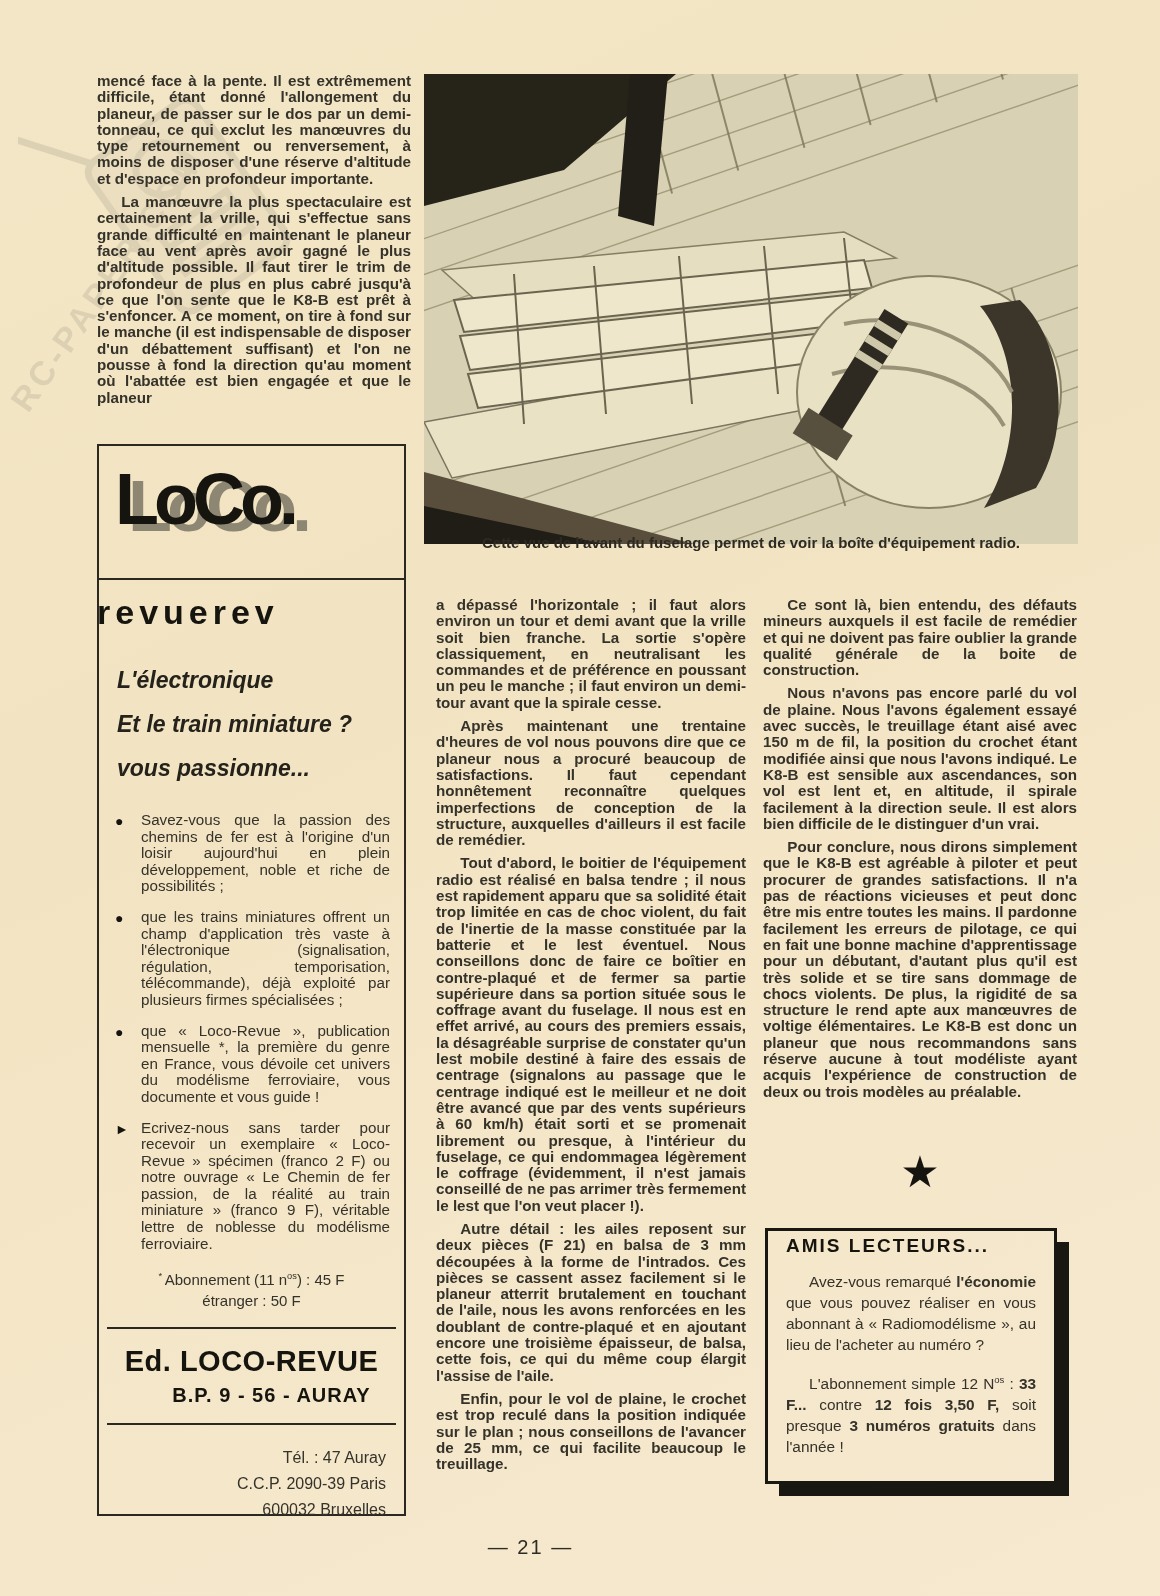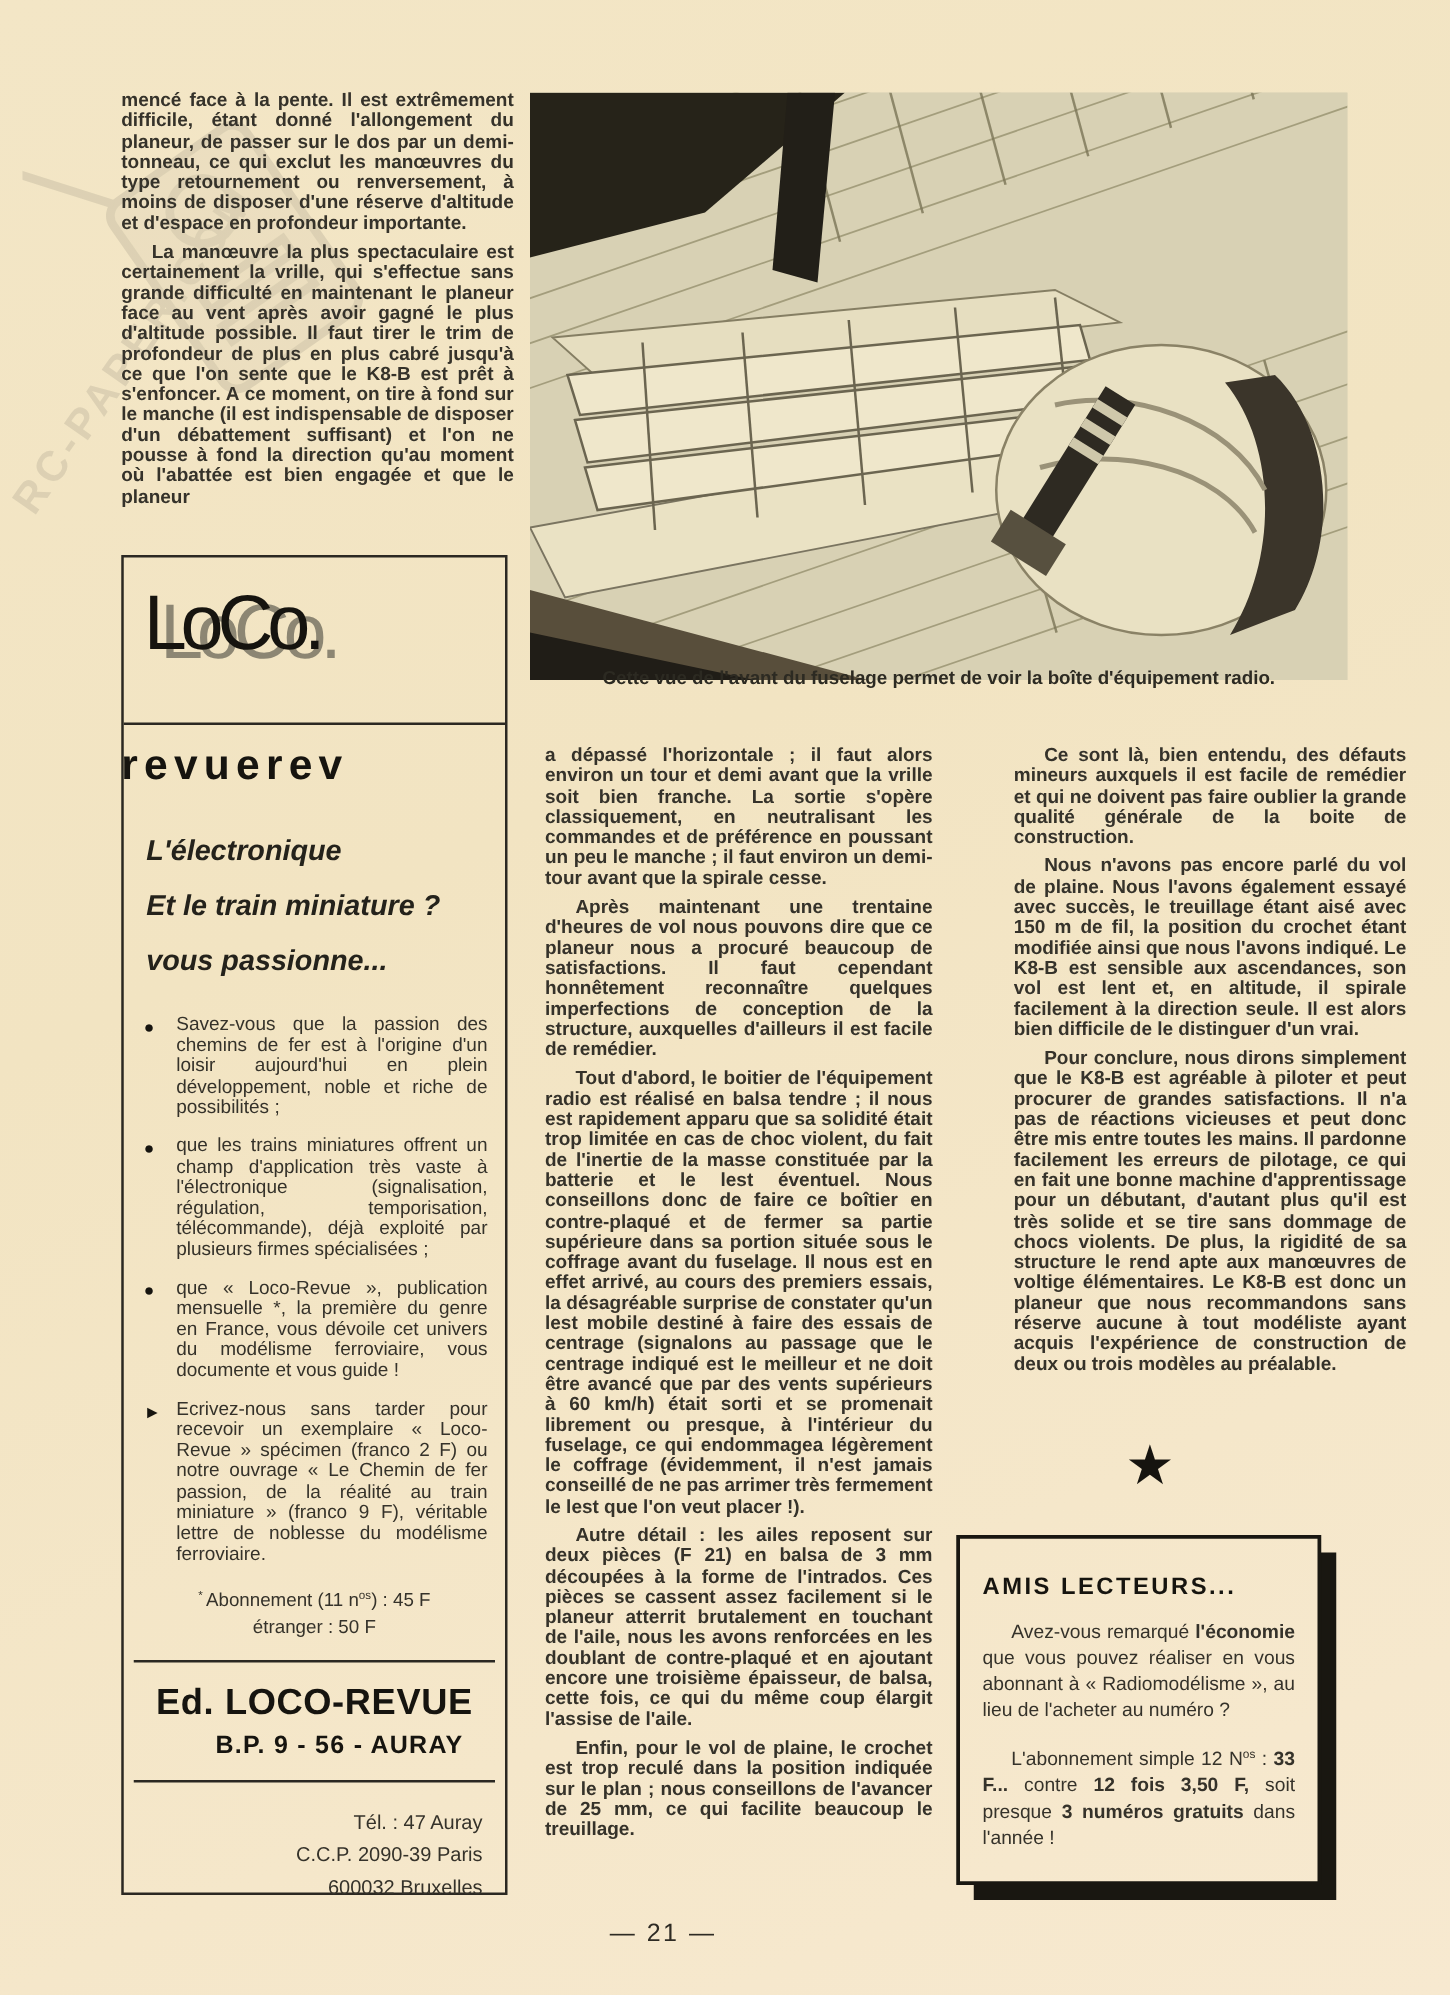--- a/index.html
+++ b/index.html
@@ -32,7 +32,7 @@
   .logo-zone{position:relative; height:132px; border-bottom:2px solid #2b2822; overflow:visible;}
   .logo-main{
     position:absolute; left:16px; top:-12px;
-    font-size:62px; font-weight:400; letter-spacing:-5px; line-height:130px; color:#16140f;
+    font-size:72px; font-weight:700; letter-spacing:-5px; line-height:130px; color:#16140f;
     text-shadow:13px 7px 0 rgba(122,117,101,.85);
   }
   .logo-sub{

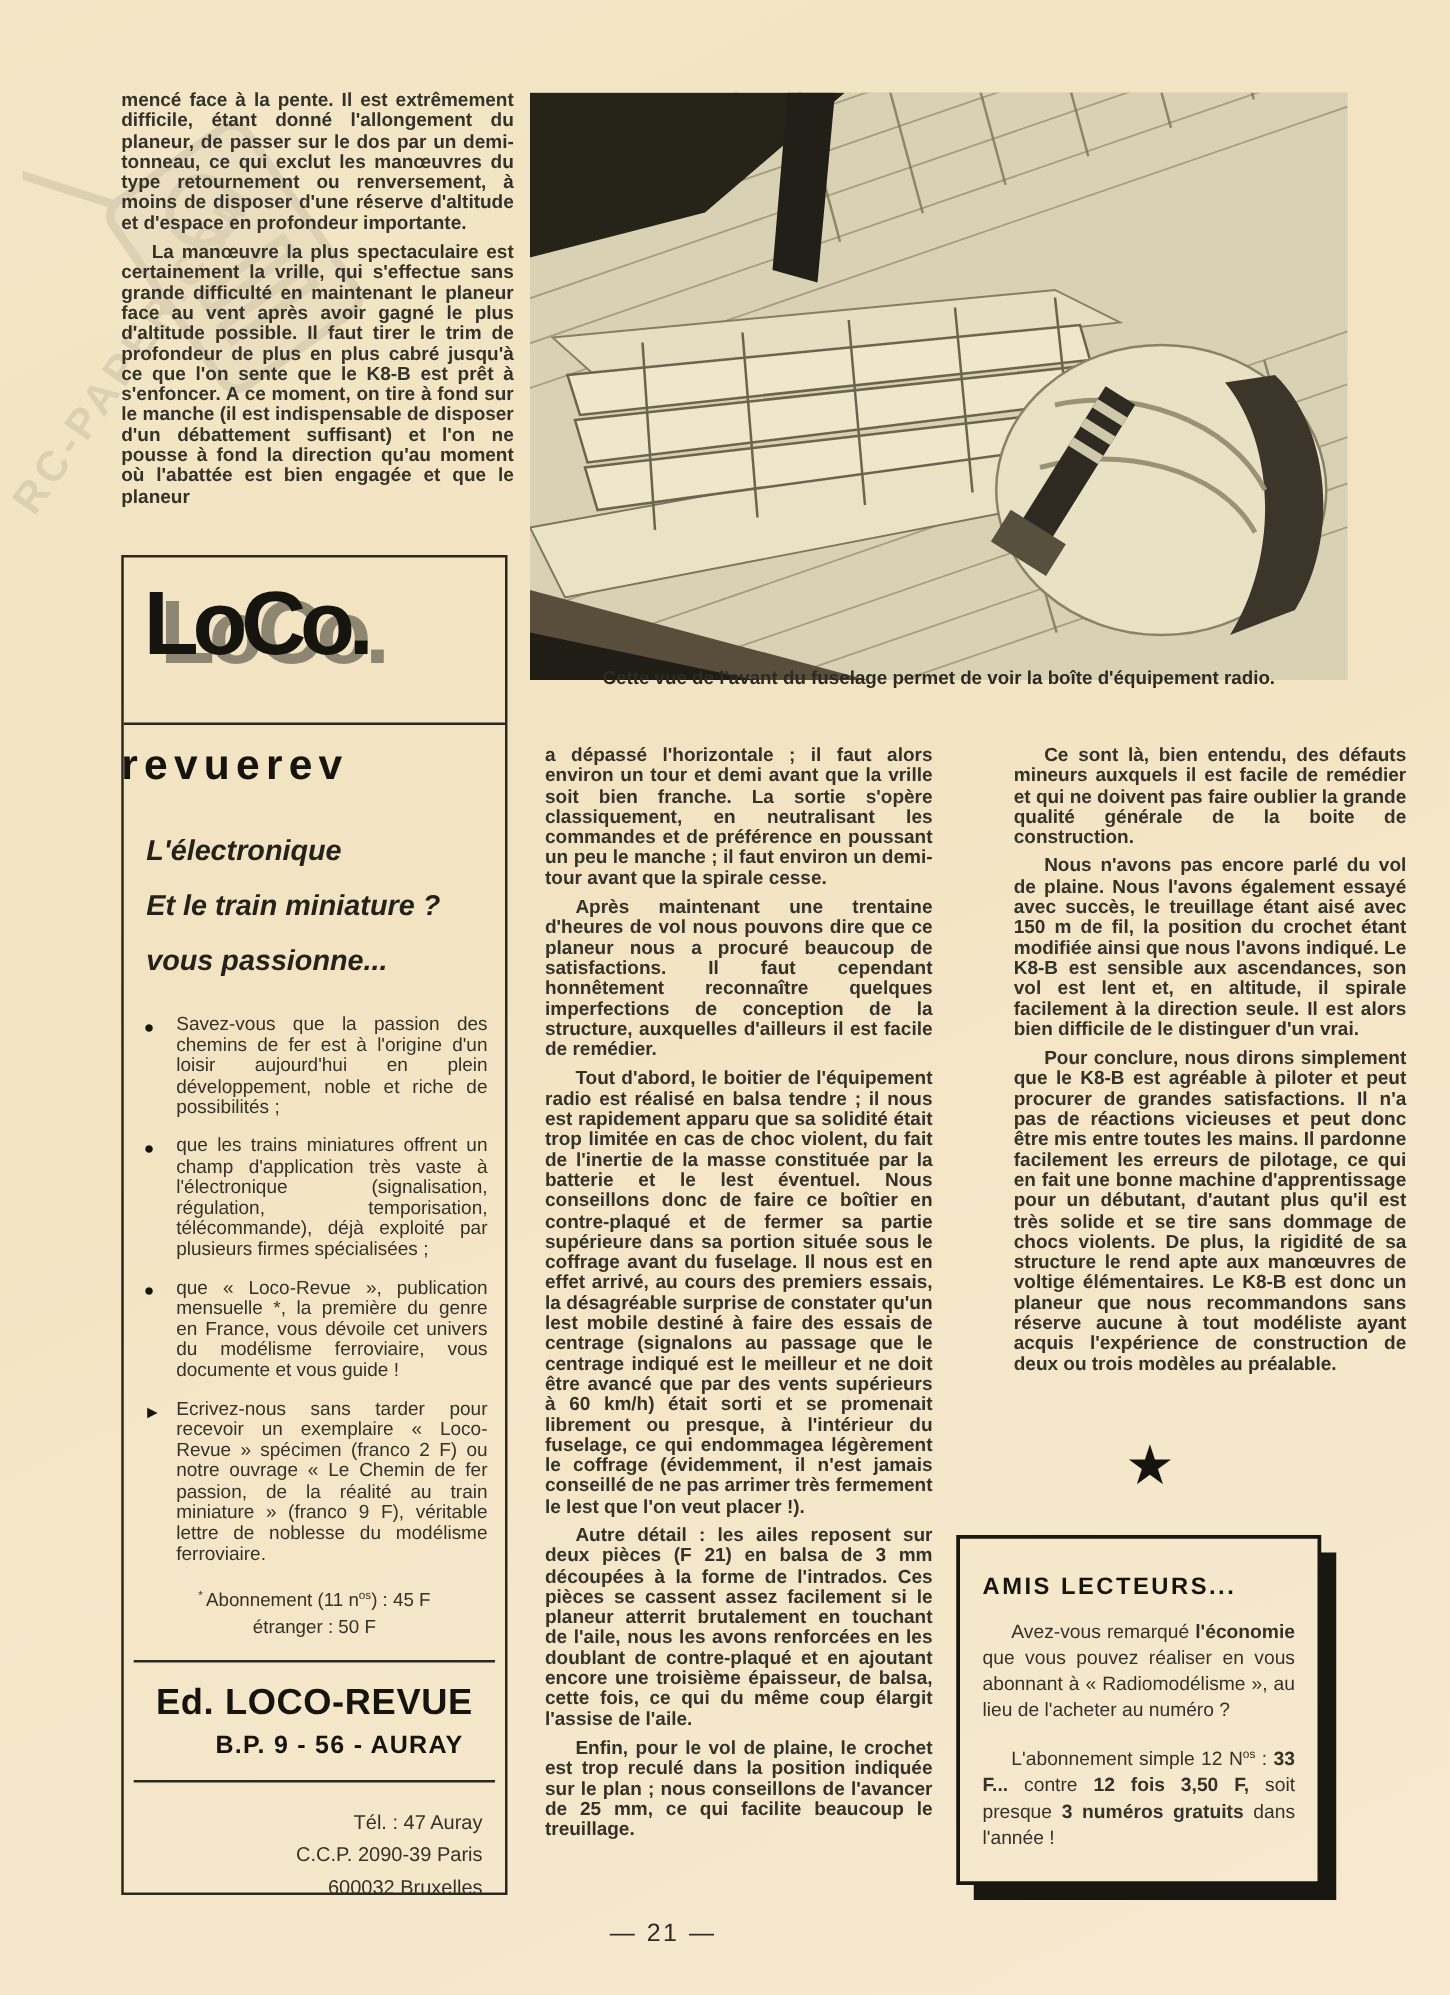--- a/index.html
+++ b/index.html
@@ -23,7 +23,7 @@
   .col{position:absolute;}
   .c1{left:97px; top:73px; width:314px;}
   .c2{left:436px; top:597px; width:310px;}
-  .c3{left:763px; top:597px; width:314px;margin-left:48px;}
+  .c3{left:763px; top:597px; width:314px;}
   
   .photo{position:absolute; left:424px; top:74px; width:654px; height:470px; background:#d8d1b4; overflow:hidden;}
   .caption{position:absolute; left:424px; top:534px; width:654px; text-align:center; font-weight:700; font-size:15px; color:#2c2a22;}

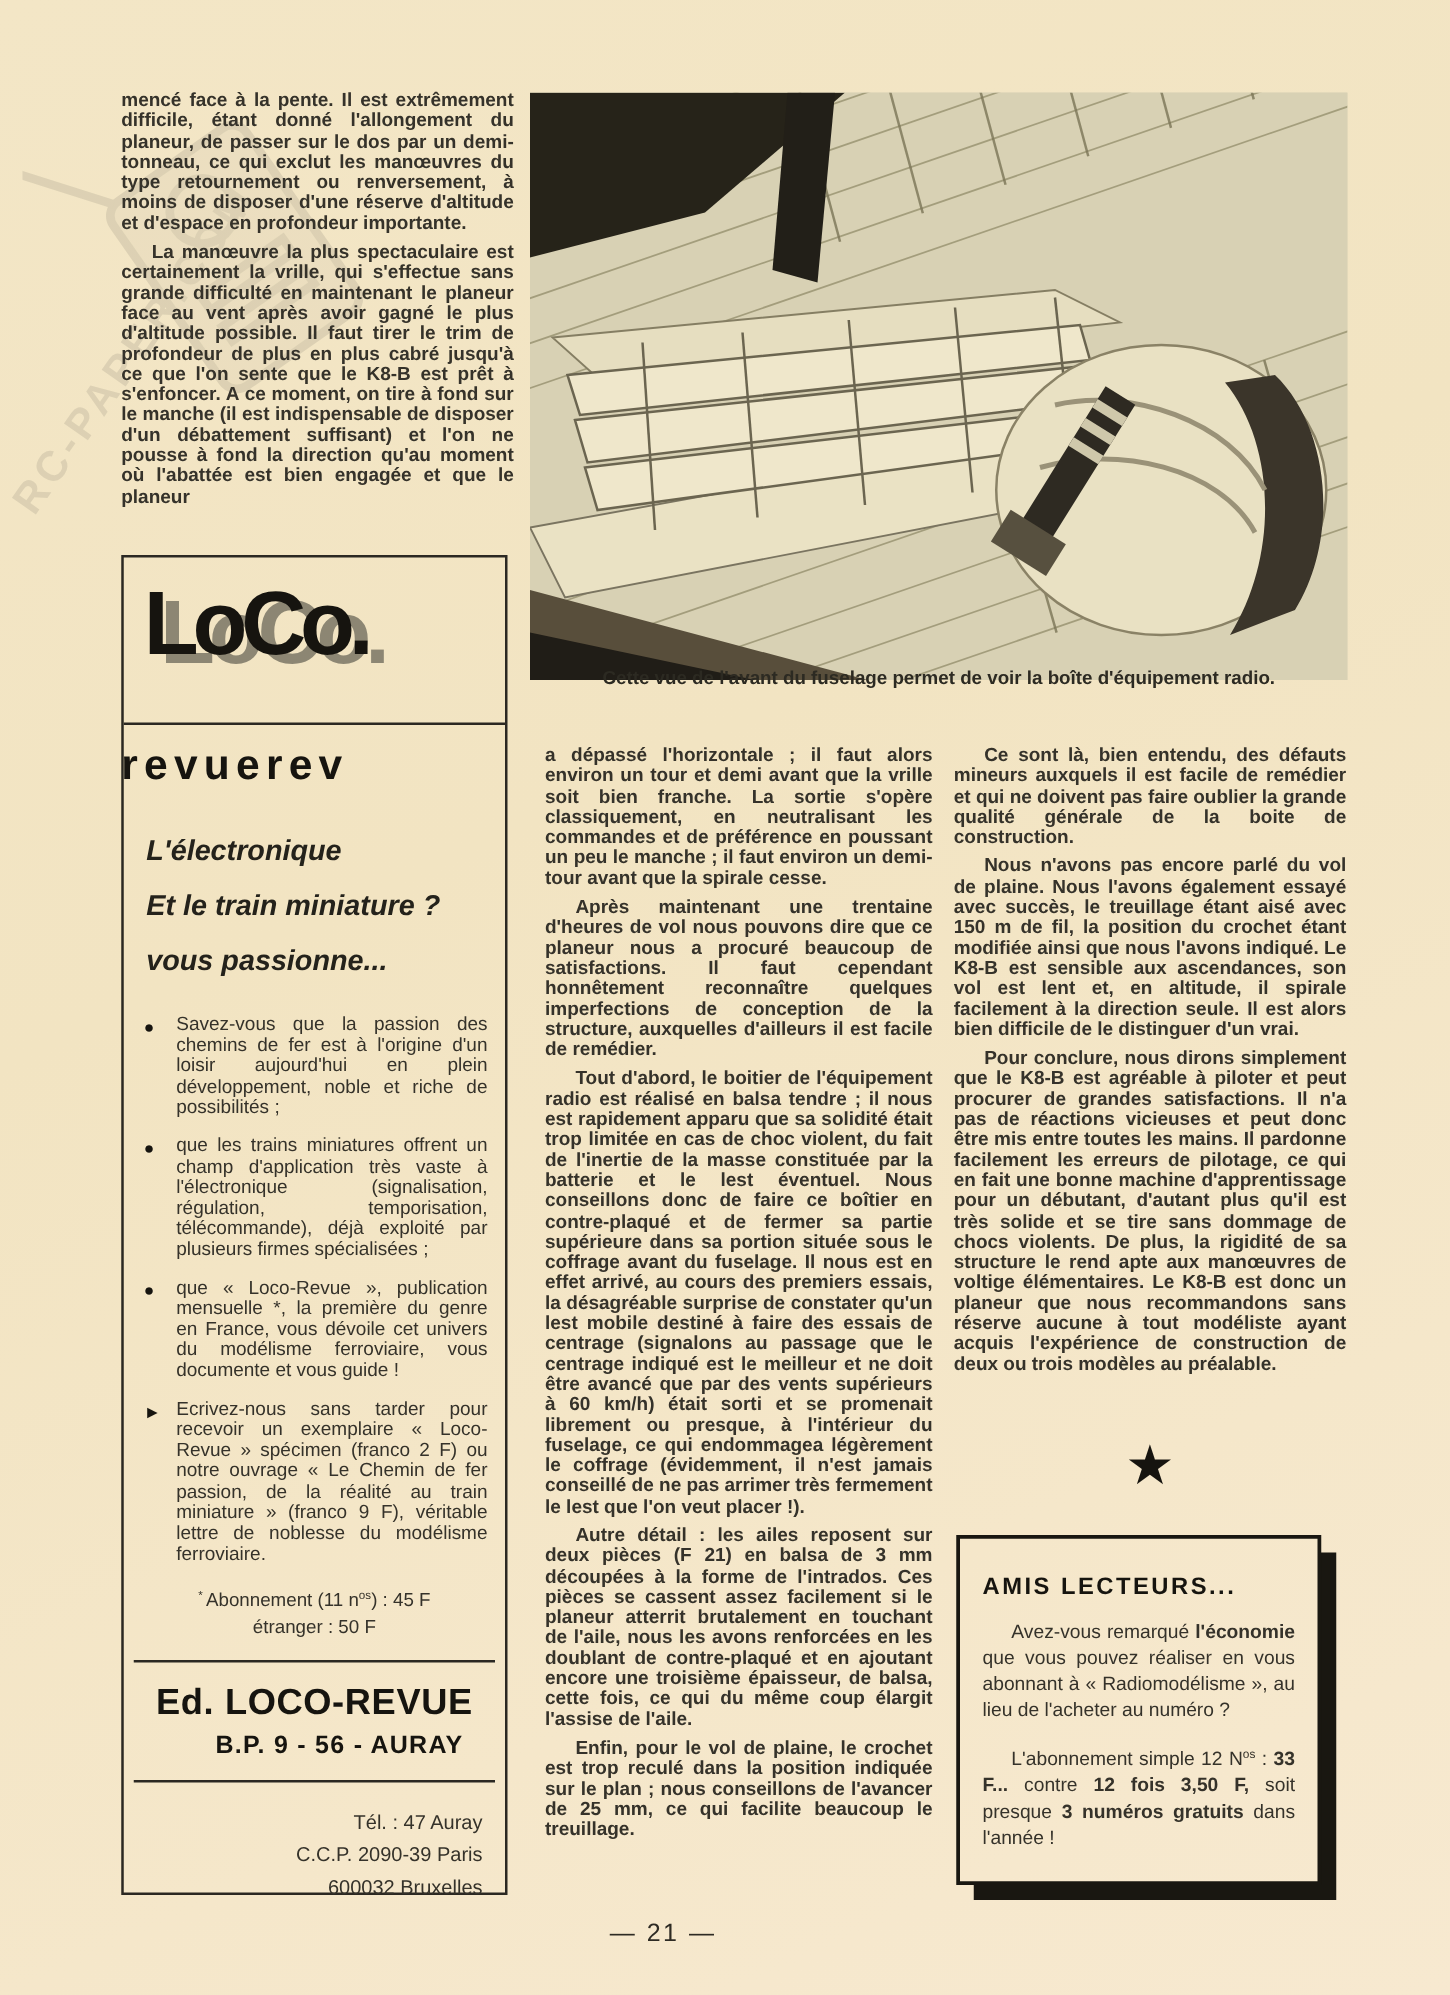--- a/index.html
+++ b/index.html
@@ -54,7 +54,7 @@
   .star{position:absolute; left:763px; top:1146px; width:314px; text-align:center; font-size:44px; color:#16140f;}
   .amisbox{
     position:absolute; left:765px; top:1228px; width:292px; box-sizing:border-box;
-    border:3px solid #191711; padding:28px 18px 24px;
+    border:3px solid #191711; padding:4px 18px 24px;
     box-shadow:13px 13px 0 -1px #191711;
   }
   .amis-title{font-weight:800; font-size:19px; letter-spacing:2px; color:#16140f;}

